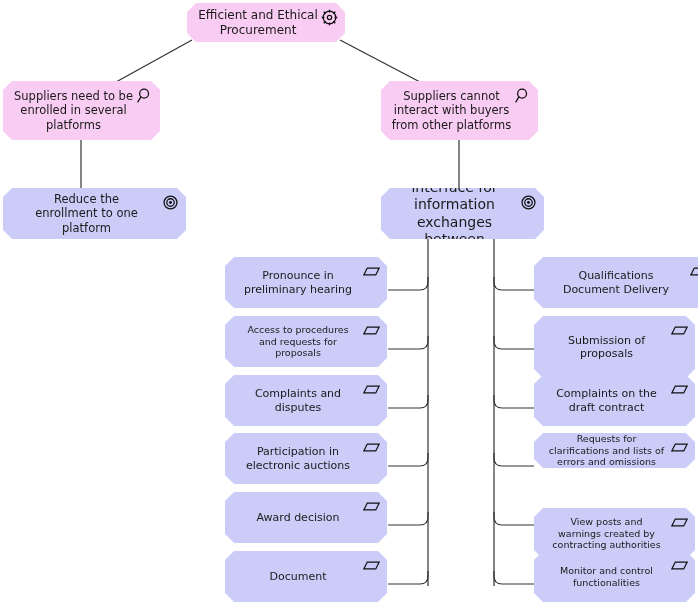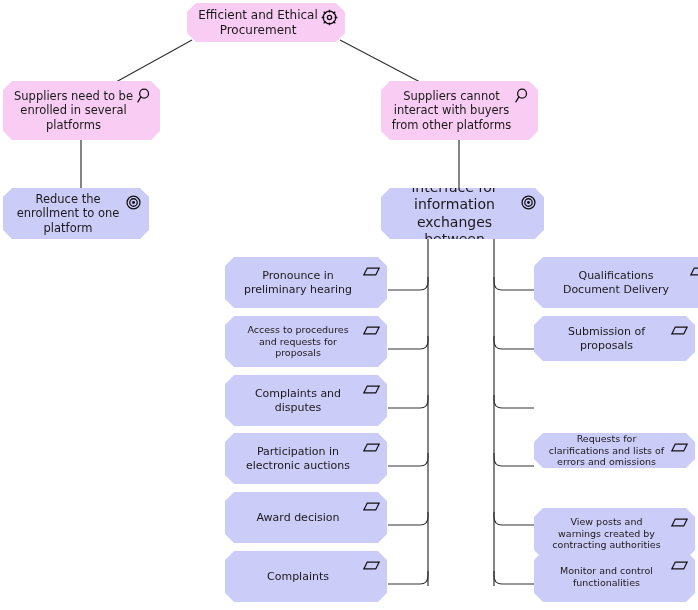--- a/index.html
+++ b/index.html
@@ -138,7 +138,7 @@
     </svg>
   </div>
 
-  <div class="node goal" style="left:3px; top:188px; width:146px; height:51px;">
+  <div class="node goal" style="left:3px; top:188px; width:183px; height:51px;">
     <span class="label">Reduce the
 enrollment to one
 platform</span>

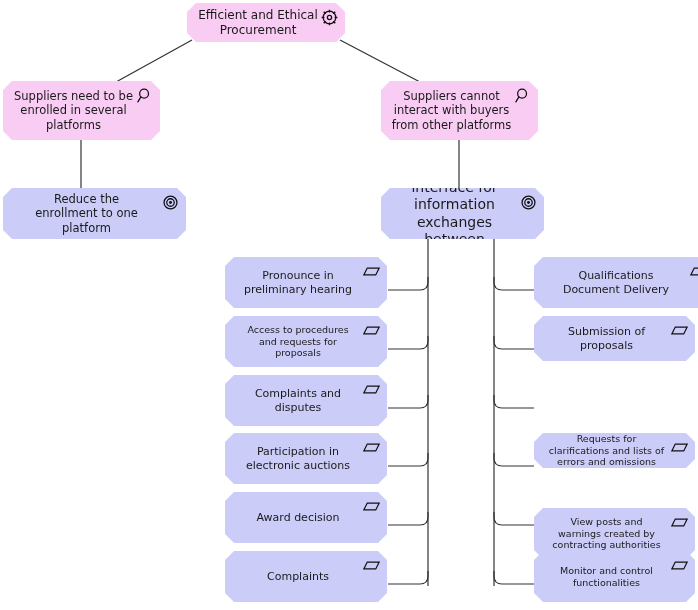--- a/index.html
+++ b/index.html
@@ -215,7 +215,7 @@
     </svg>
   </div>
 
-  <div class="node requirement" style="left:534px; top:316px; width:161px; height:45px;justify-content:center;">
+  <div class="node requirement" style="left:534px; top:316px; width:161px; height:62px;justify-content:center;">
     <span class="label">Submission of
 proposals</span>
     <svg class="ico" viewBox="0 0 20 20" xmlns="http://www.w3.org/2000/svg">

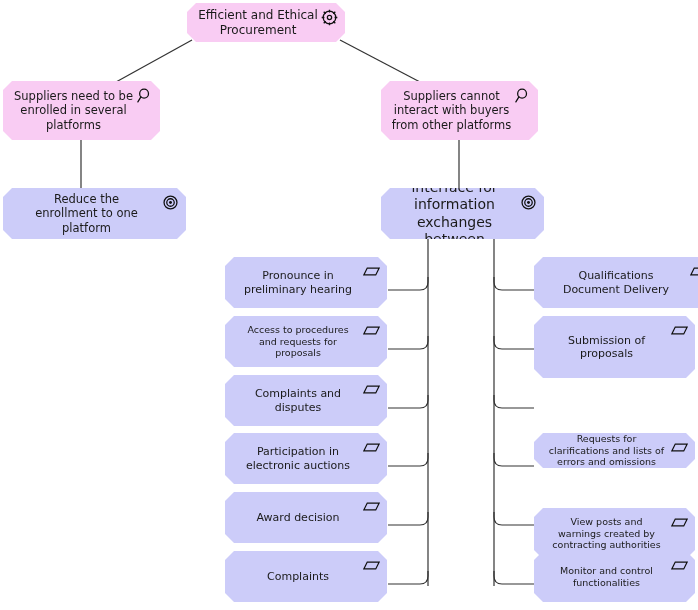--- a/index.html
+++ b/index.html
@@ -223,6 +223,13 @@
     </svg>
   </div>
 
+  <div class="node requirement" style="left:534px; top:375px; width:161px; height:51px;">
+    <span class="label">Complaints on the
+draft contract</span>
+    <svg class="ico" viewBox="0 0 20 20" xmlns="http://www.w3.org/2000/svg">
+      <polygon points="5,6 19,6 15,14 1,14" fill="none" stroke="#111" stroke-width="1.4"></polygon>
+    </svg>
+  </div>
 
   <div class="node requirement small" style="left:534px; top:433px; width:161px; height:35px;">
     <span class="label">Requests for

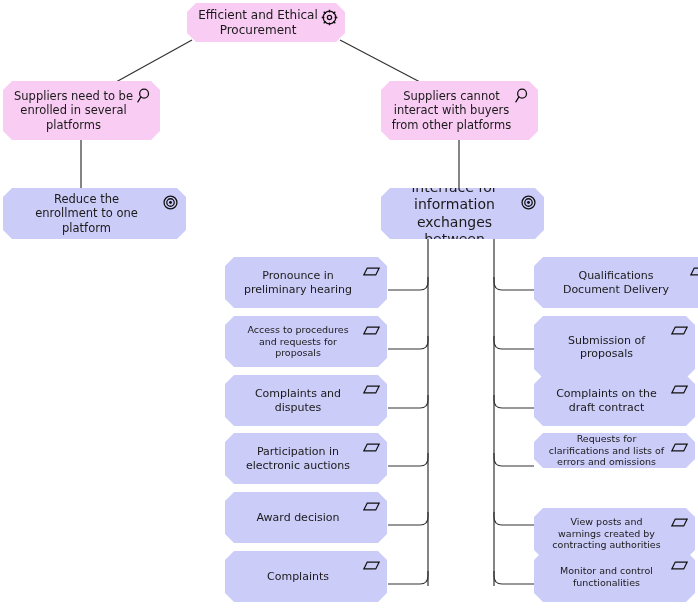--- a/index.html
+++ b/index.html
@@ -201,7 +201,7 @@
   </div>
 
   <div class="node requirement" style="left:225px; top:551px; width:162px; height:51px;">
-    <span class="label">Complaints</span>
+    <span class="label">Document</span>
     <svg class="ico" viewBox="0 0 20 20" xmlns="http://www.w3.org/2000/svg">
       <polygon points="5,6 19,6 15,14 1,14" fill="none" stroke="#111" stroke-width="1.4"></polygon>
     </svg>

